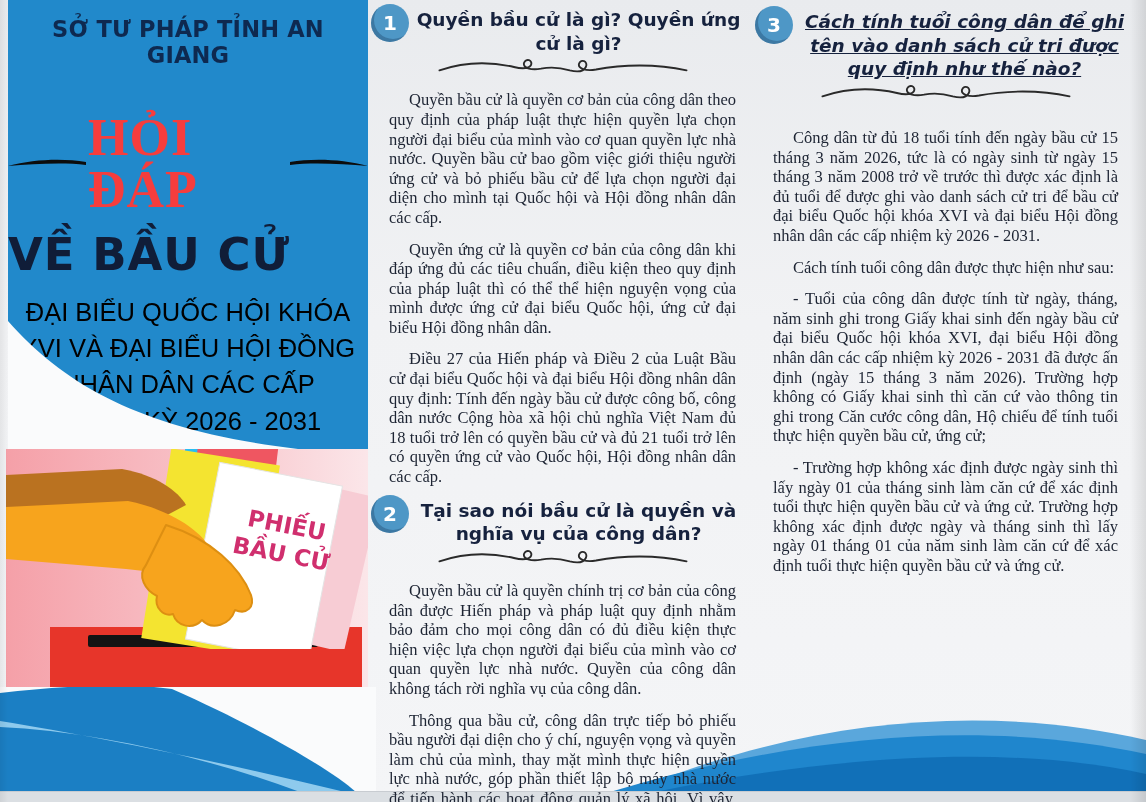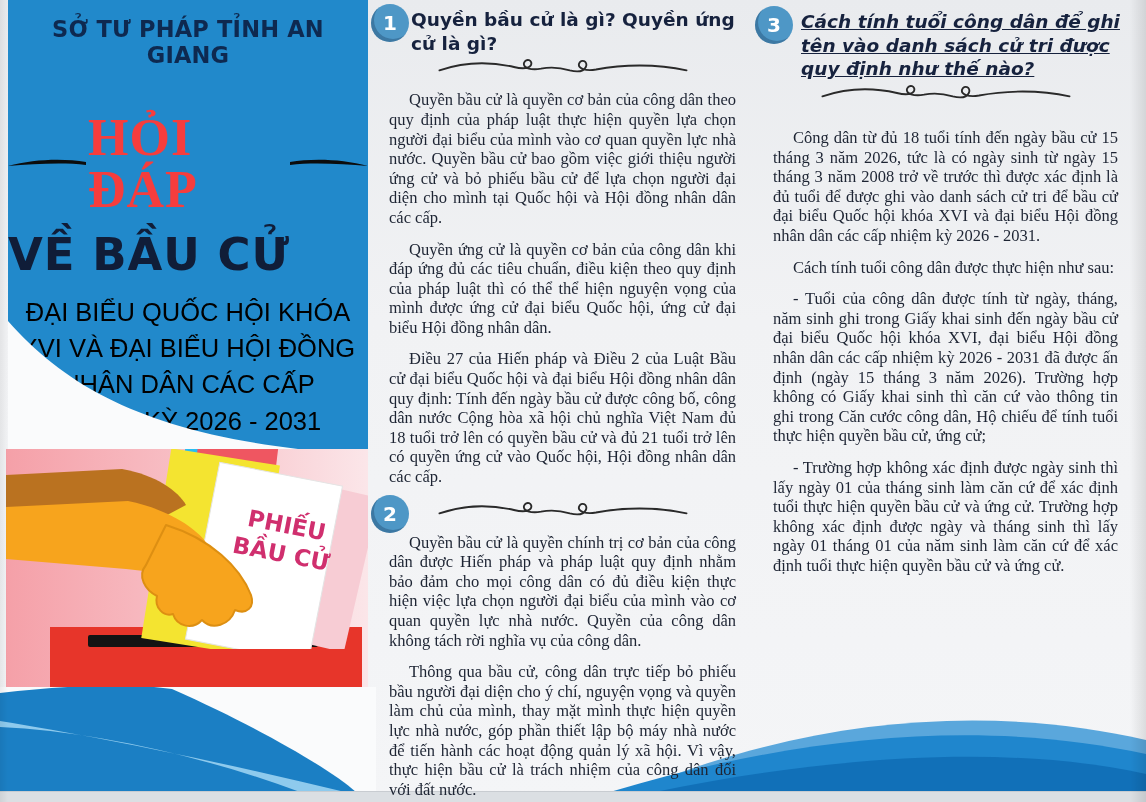--- a/index.html
+++ b/index.html
@@ -50,7 +50,7 @@
     background:#4e97c6;color:#ffffff;display:flex;align-items:center;justify-content:center;
     font-family:"DejaVu Sans",sans-serif;font-weight:bold;font-size:20px;
     box-shadow:inset 3px -3px 0 rgba(15,40,72,0.28);z-index:3;}
-  .q-title{text-align:left;font-family:"DejaVu Sans",sans-serif;font-weight:bold;
+  .q-title{text-align:center;font-family:"DejaVu Sans",sans-serif;font-weight:bold;
     font-size:18.5px;line-height:1.28;color:#16223e;padding-left:34px;padding-right:2px;}
   .q-title.italic{font-style:italic;padding-left:40px;text-decoration:underline;}
   .squiggle{display:block;margin:1px auto 0;width:300px;height:22px;}

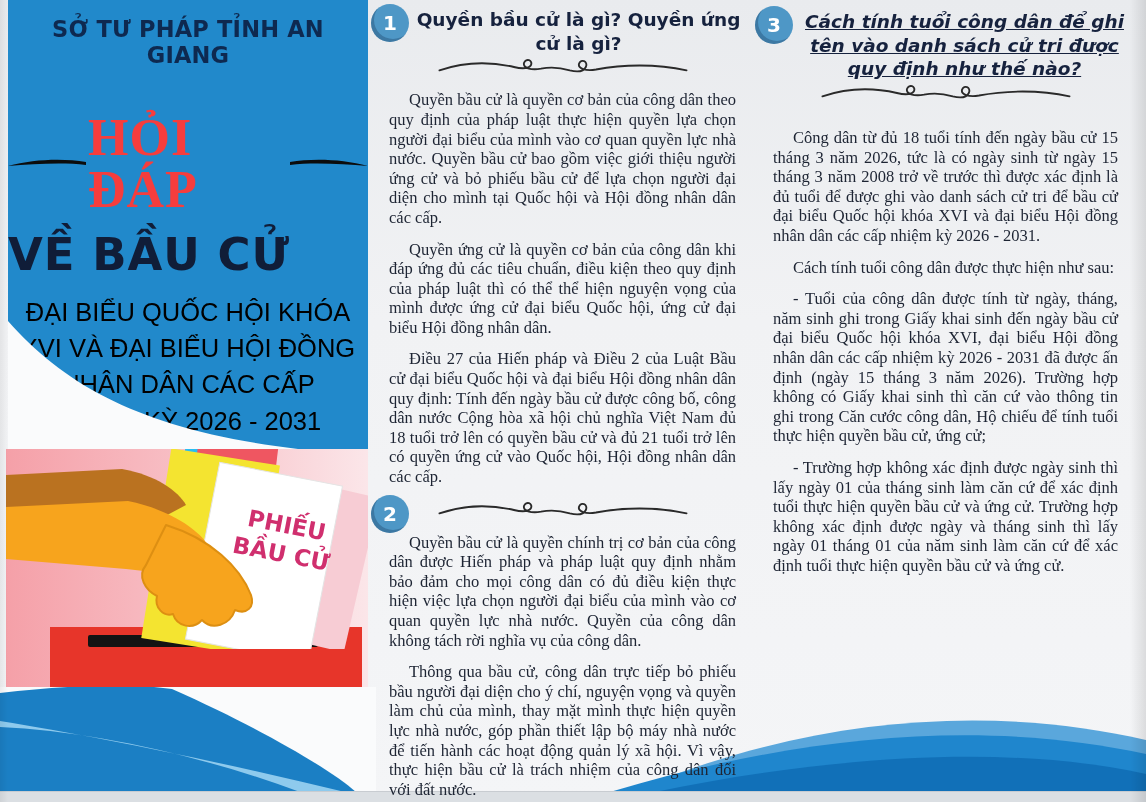--- a/index.html
+++ b/index.html
@@ -150,6 +150,7 @@
 
   <div class="question">
     <div class="q-circle">2</div>
+    <div class="q-title">Tại sao nói bầu cử là quyền và nghĩa vụ của công dân?</div>
     <svg class="squiggle" viewBox="0 0 300 26">
       <path d="M4,17 C36,6 66,7 92,13 C100,15 108,16 112,11 C115,5 106,2 104,8 C102,14 112,17 124,15 C138,12 148,14 158,17 C166,19 174,19 177,13 C180,6 171,3 169,9 C167,15 177,18 189,16 C220,10 260,9 296,17" fill="none" stroke="#2a2a2a" stroke-width="2.2" stroke-linecap="round"></path>
     </svg>

